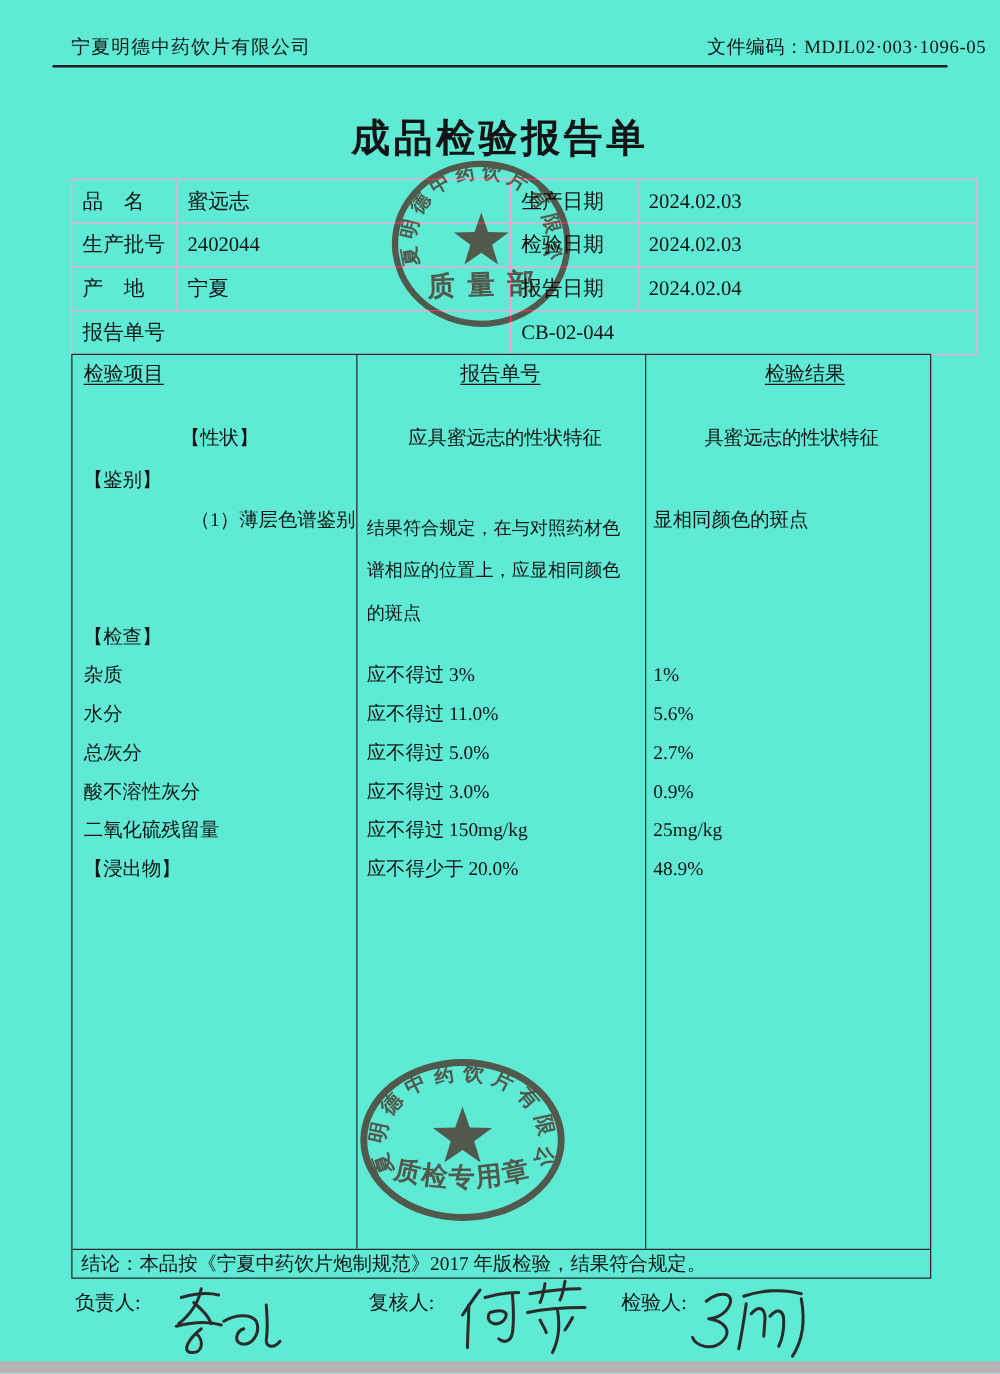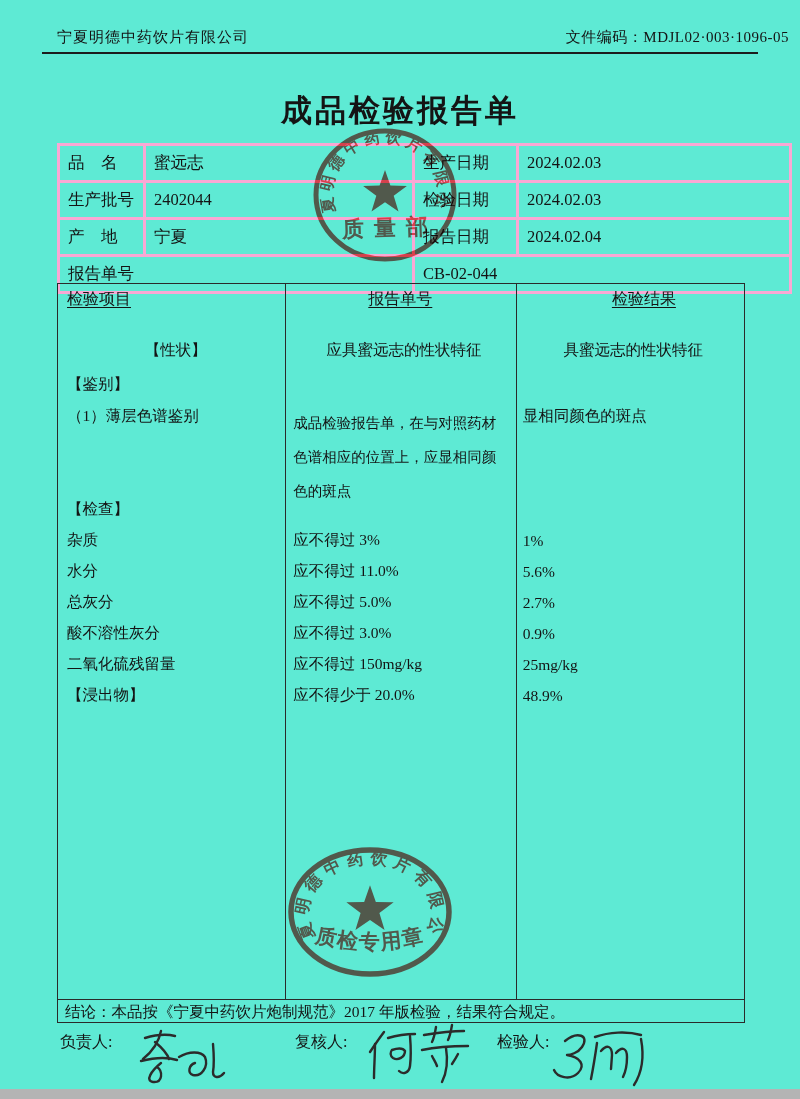--- a/index.html
+++ b/index.html
@@ -16,7 +16,7 @@
          font-size:31px;font-weight:bold;letter-spacing:3px;}
   
   .info-table{position:absolute;left:57px;top:143px;width:688px;border-collapse:collapse;table-layout:fixed;}
-  .info-table td{border:3px solid #f9a8d4;height:34px;font-size:16.5px;padding:0 0 0 8px;white-space:nowrap;overflow:visible;}
+  .info-table td{border:1px solid #f9a8d4;height:34px;font-size:16.5px;padding:0 0 0 8px;white-space:nowrap;overflow:visible;}
   .info-table .c1{width:75px;} .info-table .c2{width:258px;} .info-table .c3{width:93px;} .info-table .c4{width:262px;}
   
   .main-box{position:absolute;left:57px;top:283px;width:688px;height:740px;border:1px solid #2a2a2a;box-sizing:border-box;font-size:15.5px;}

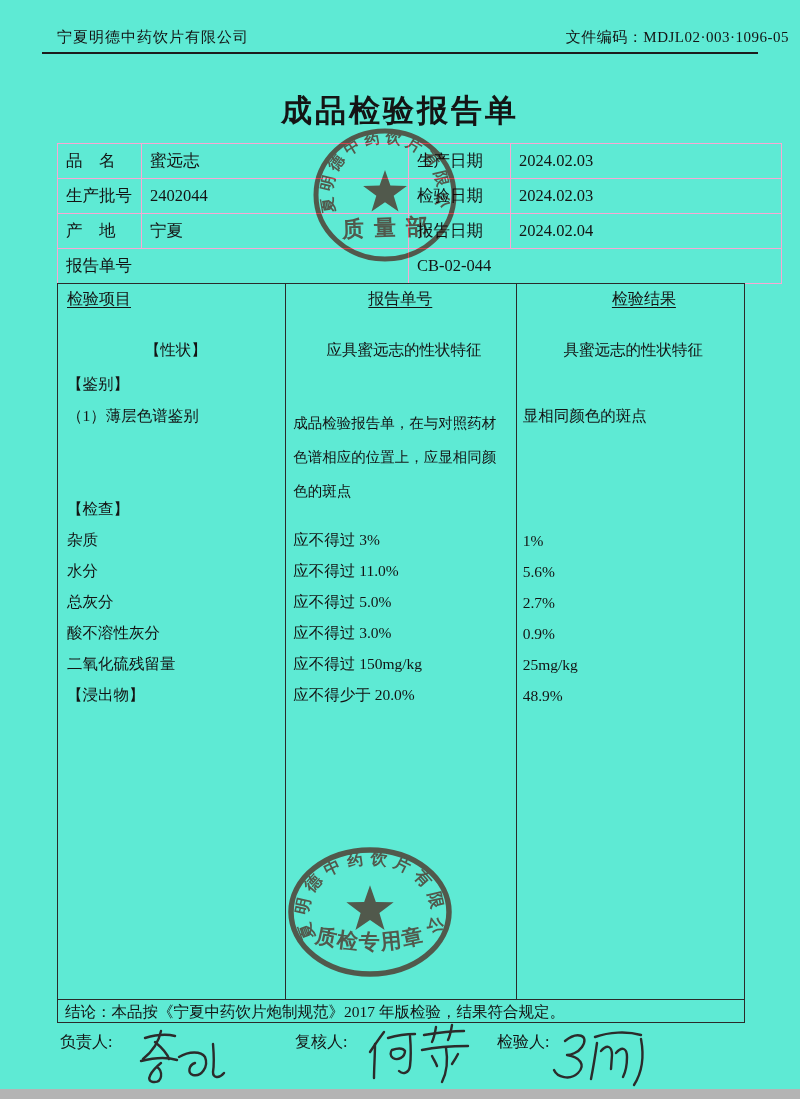--- a/index.html
+++ b/index.html
@@ -34,7 +34,7 @@
   .mrow .mc3{width:230px;padding-left:8px;box-sizing:border-box;}
   .h35{height:35px;text-align:center;} .h32{height:32px;} .h31{height:31px;}
   .mrow.tall{height:93px;align-items:flex-start;}
-  .mrow.tall .mc1{padding-top:6px;}
+  .mrow.tall .mc1{padding-top:6px;text-align:right;}
   .mrow.tall .mc2{padding-top:6px;font-size:14.5px;line-height:34px;padding-right:4px;}
   .mrow.tall .mc3{padding-top:6px;}
   .conclusion{position:absolute;left:0;top:715px;width:100%;height:25px;border-top:1px solid #2a2a2a;

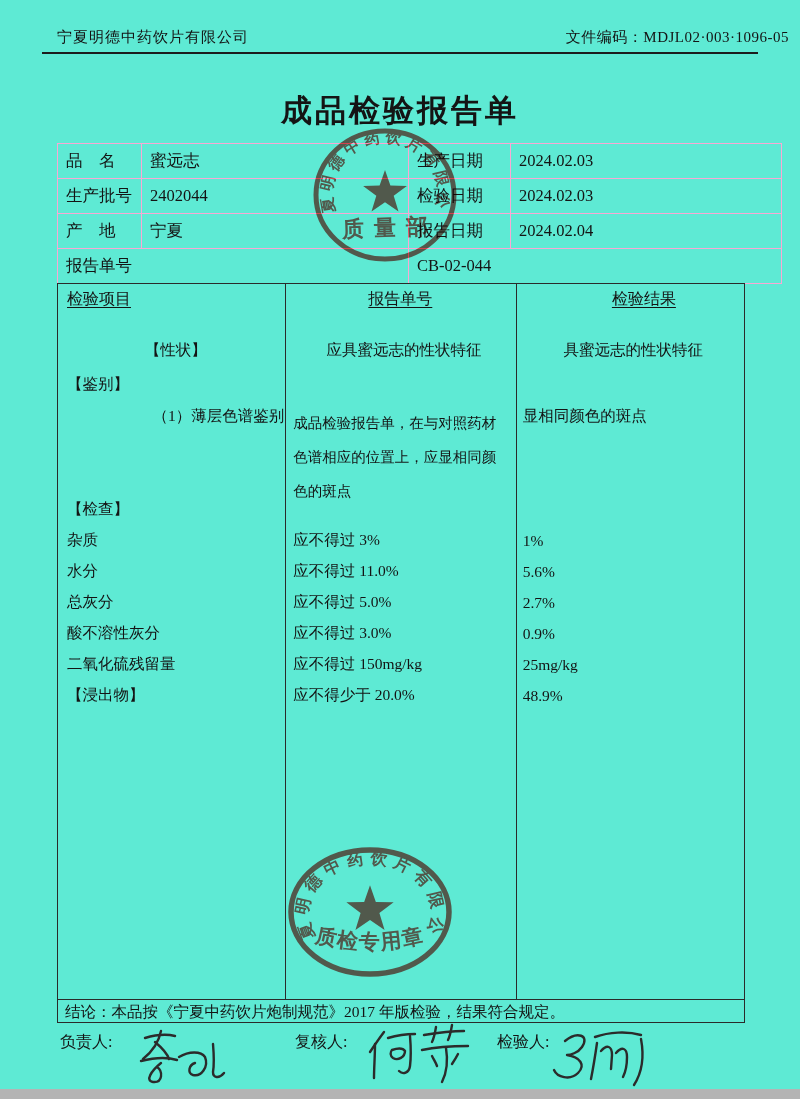--- a/index.html
+++ b/index.html
@@ -114,7 +114,7 @@
       </div>
       <div class="mrow tall">
         <span class="mc1">（1）薄层色谱鉴别</span>
-        <span class="mc2">成品检验报告单，在与对照药材色谱相应的位置上，应显相同颜色的斑点</span>
+        <span class="mc2">结果符合规定，在与对照药材色谱相应的位置上，应显相同颜色的斑点</span>
         <span class="mc3">显相同颜色的斑点</span>
       </div>
       <div class="mrow h32">

